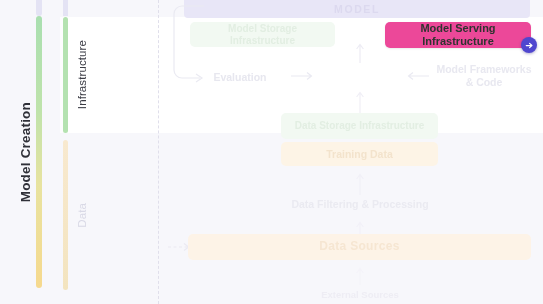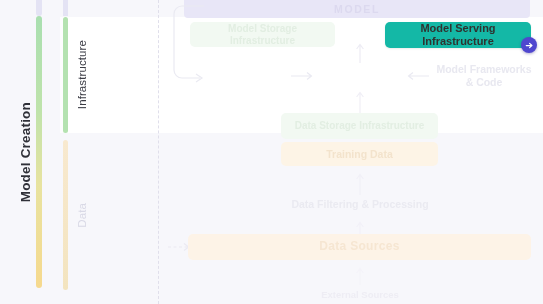--- a/index.html
+++ b/index.html
@@ -80,7 +80,7 @@
 
   
   .node.active{
-    background:#14b8a6;
+    background:#ec4899;
     box-shadow:0 1px 2px rgba(60,80,60,.10);
   }
   .node.active span{font-size:11px;font-weight:600;color:#2f3330;}

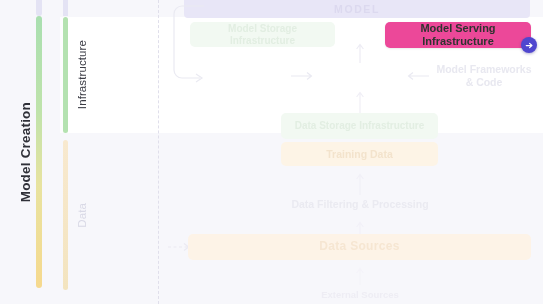--- a/index.html
+++ b/index.html
@@ -162,6 +162,9 @@
     </svg>
   </div>
 
+  <div class="tnode faded-plain" style="left:196px;top:68px;width:88px;height:18px;">
+    <span style="color:#e7e7ef;font-size:10.5px;font-weight:600;">Evaluation</span>
+  </div>
 
   <div class="arrow" style="left:290px;top:70px;">
     <svg width="26" height="12" viewBox="0 0 26 12">

